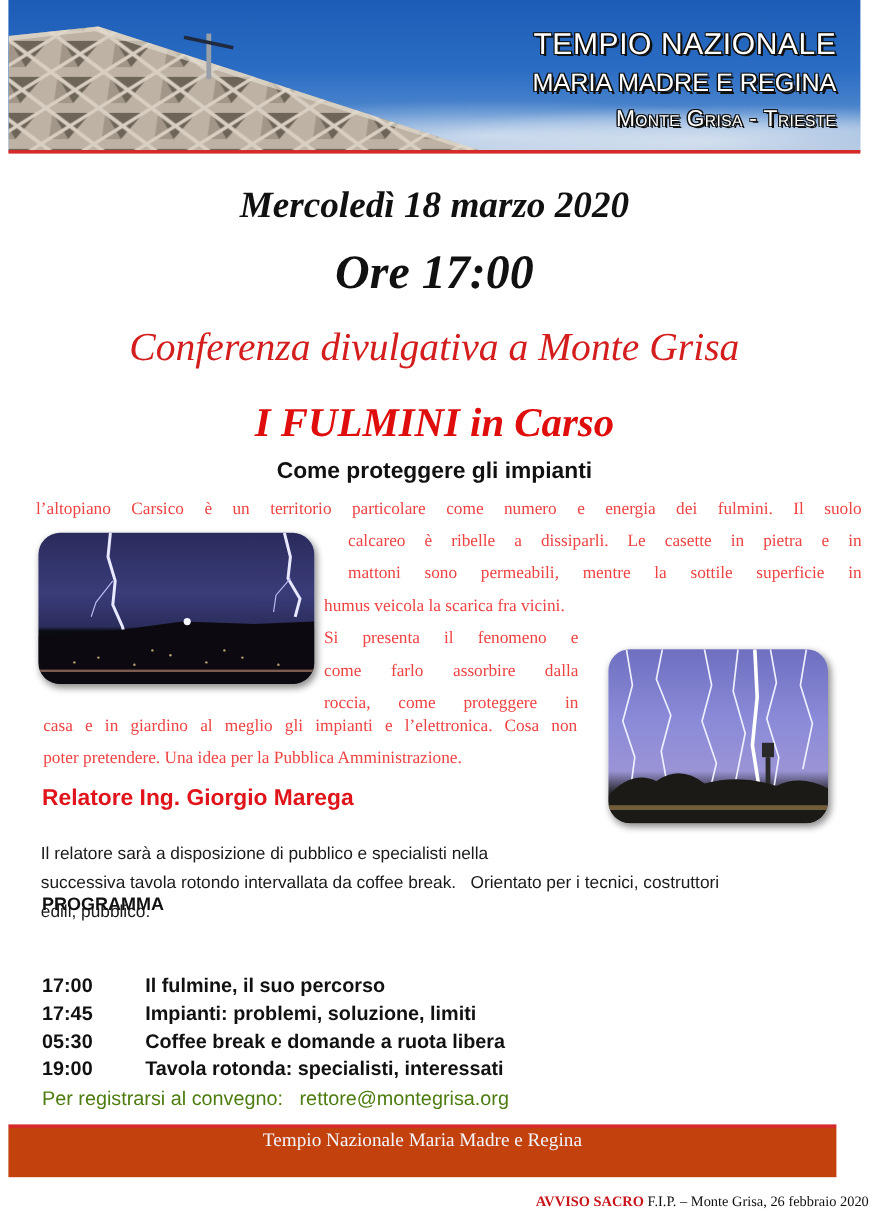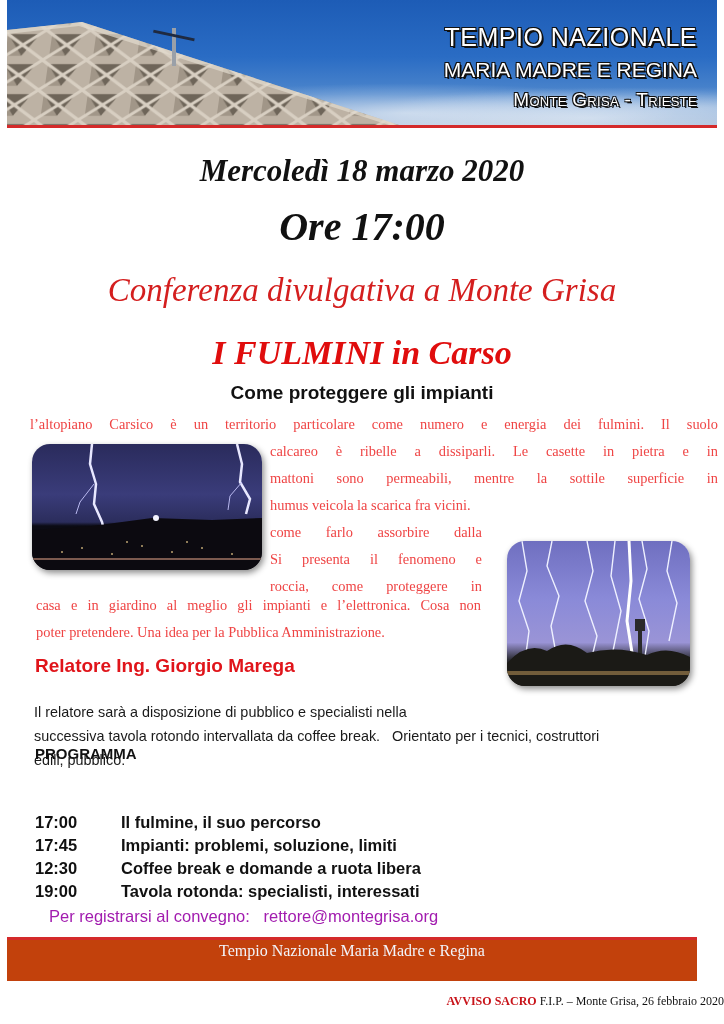--- a/index.html
+++ b/index.html
@@ -34,7 +34,7 @@
   .para { position: absolute; font-family: Liberation Serif, serif; font-size: 14.4px; line-height: 27px; text-align: justify; color: #ef4444; }
   .p1a { left: 30px; top: 411px; width: 688px; text-align-last: justify; }
   .p1b { left: 270px; top: 438px; width: 448px; }
-  .p1b .j { text-align-last: justify; display: block; }
+  .p1b .j { text-align-last: justify; display: block; margin-left: 20px; }
   .p2a { left: 270px; top: 519px; width: 212px; }
   .p2a .j { text-align-last: justify; display: block; }
   .p2b { left: 36px; top: 592px; width: 445px; }

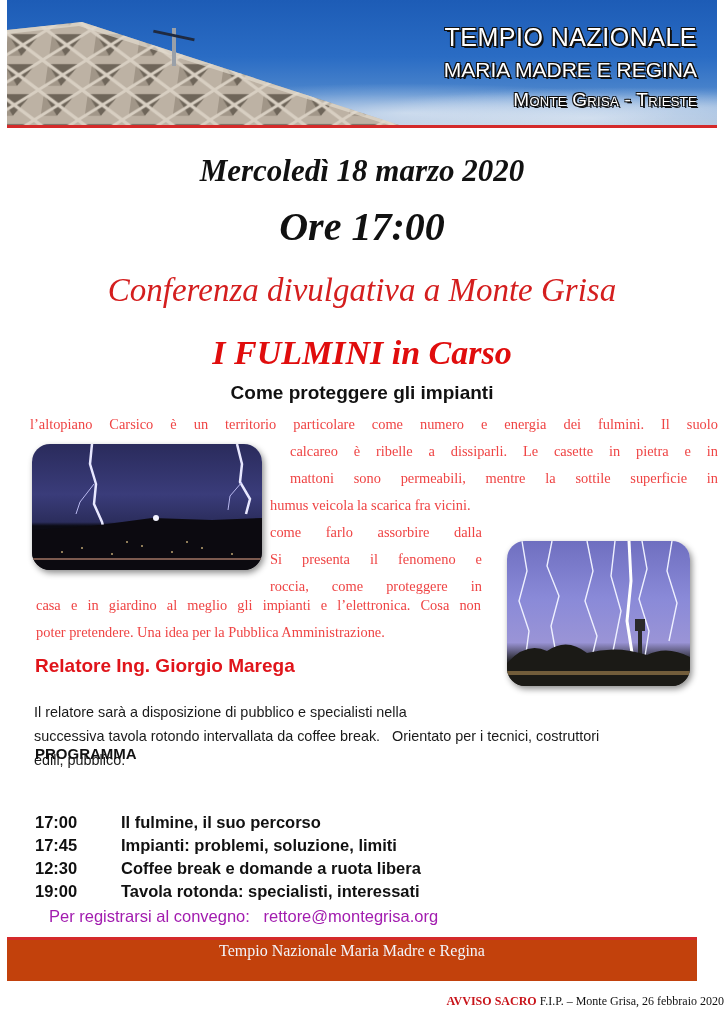--- a/index.html
+++ b/index.html
@@ -130,8 +130,8 @@
 </div>
 
 <div class="para p2a">
+  <span class="j">Si presenta il fenomeno e</span>
   <span class="j">come farlo assorbire dalla</span>
-  <span class="j">Si presenta il fenomeno e</span>
   <span class="j">roccia, come proteggere in</span>
 </div>
 <div class="para p2b">

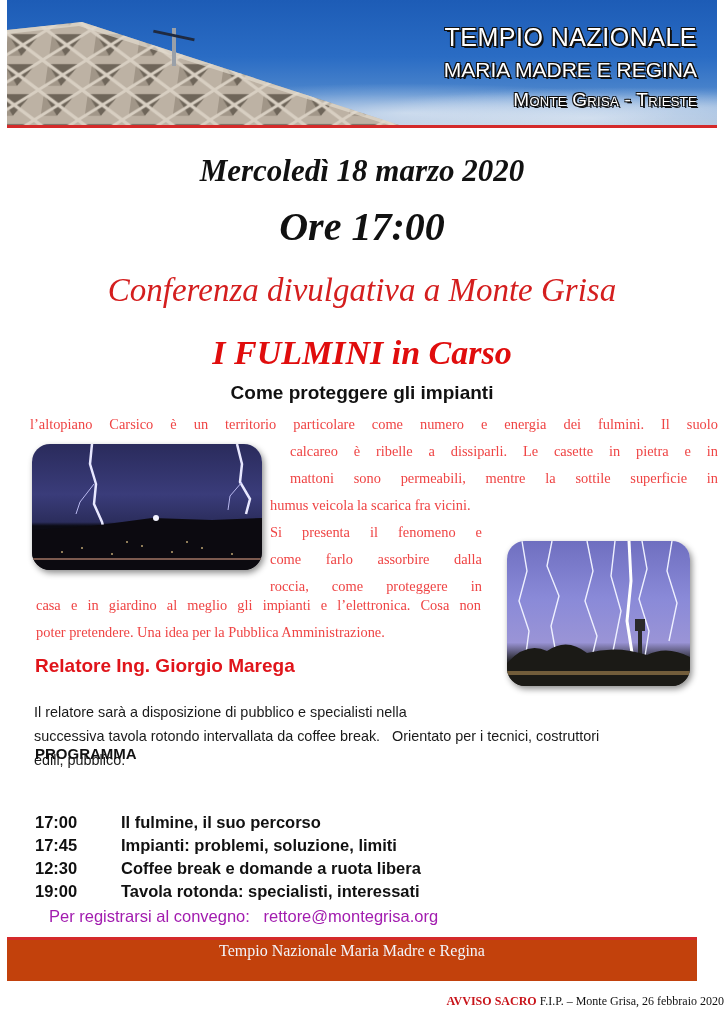--- a/index.html
+++ b/index.html
@@ -175,7 +175,7 @@
     <span>Impianti: problemi, soluzione, limiti</span>
   </div>
   <div class="prog-row">
-    <span class="prog-time">12:30</span>
+    <span class="prog-time">05:30</span>
     <span>Coffee break e domande a ruota libera</span>
   </div>
   <div class="prog-row">

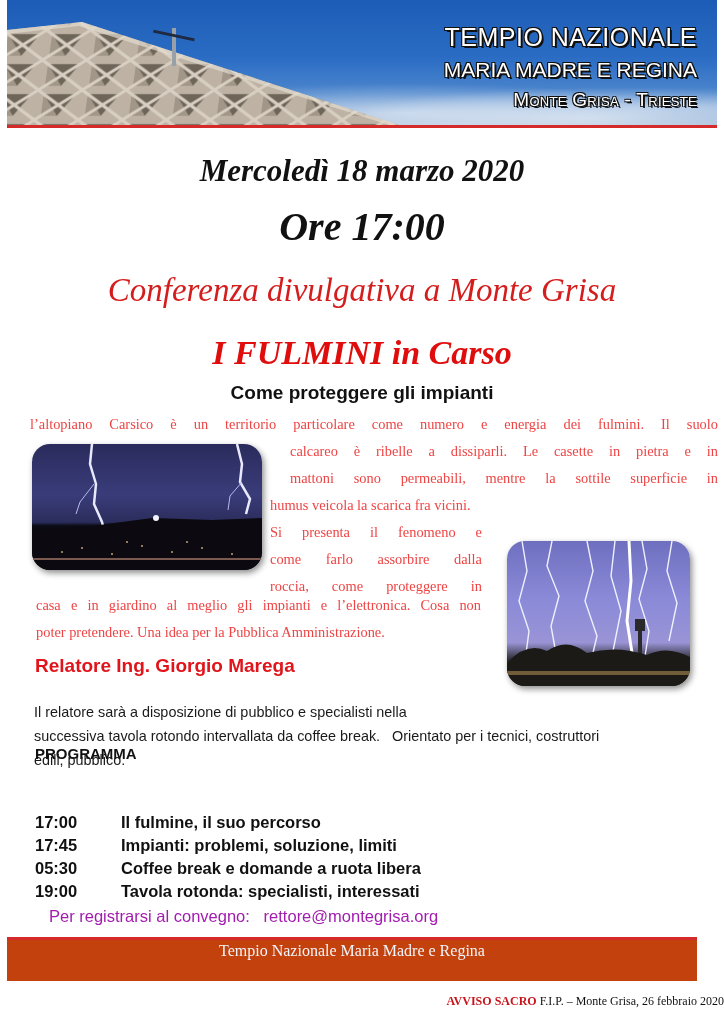--- a/index.html
+++ b/index.html
@@ -54,7 +54,7 @@
   .prog { position: absolute; left: 35px; top: 811px; font-family: "Liberation Sans", sans-serif; font-weight: bold; font-size: 16.5px; }
   .prog-row { display: flex; height: 23px; line-height: 23px; }
   .prog-time { width: 86px; }
-  .register { position: absolute; left: 35px; top: 905px; font-family: "Liberation Sans", sans-serif; color: #a21caf; font-size: 16.5px; line-height: 22px; white-space: pre; margin-left: 14px; }
+  .register { position: absolute; left: 35px; top: 905px; font-family: "Liberation Sans", sans-serif; color: #4d7c0f; font-size: 16.5px; line-height: 22px; white-space: pre; }
 
   .footer-red-line { position: absolute; left: 7px; top: 937px; width: 690px; height: 3px; background: #d42a2a; }
   .footer-band { position: absolute; left: 7px; top: 940px; width: 690px; height: 41px; background: #c2410c; text-align: center;

